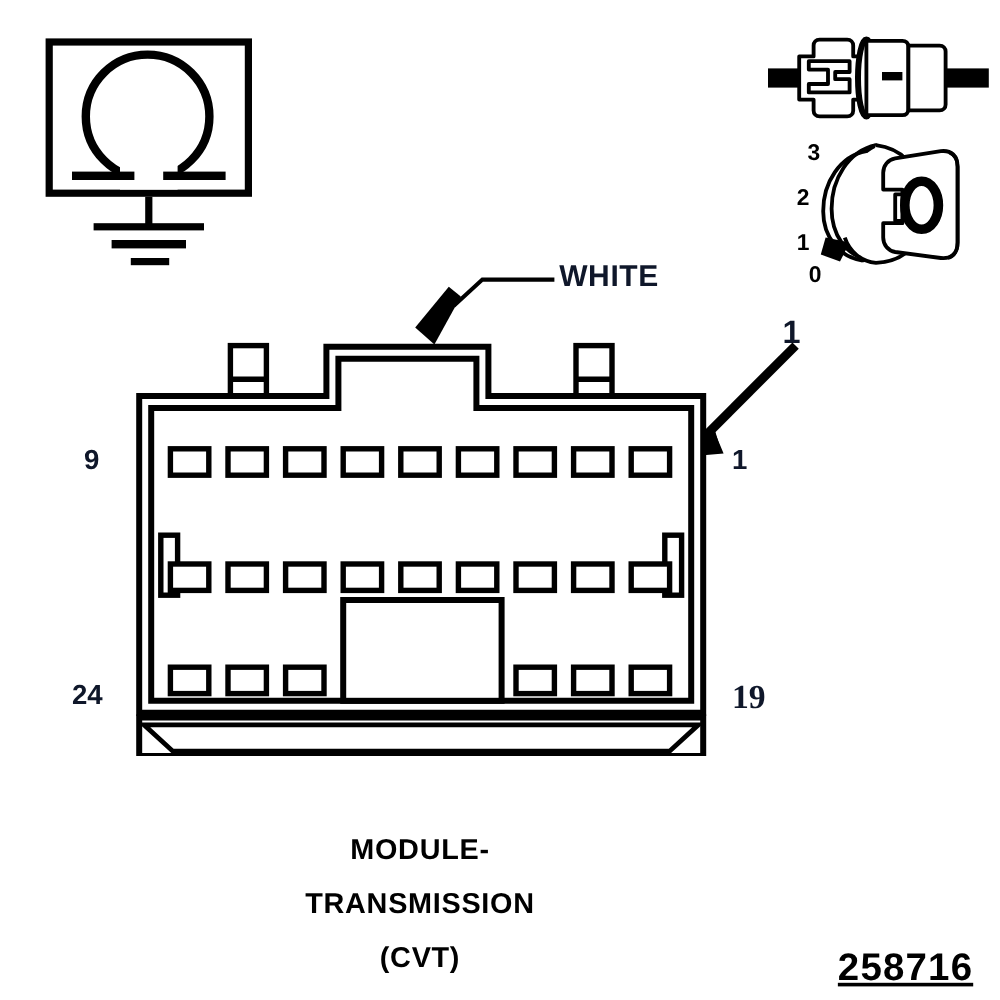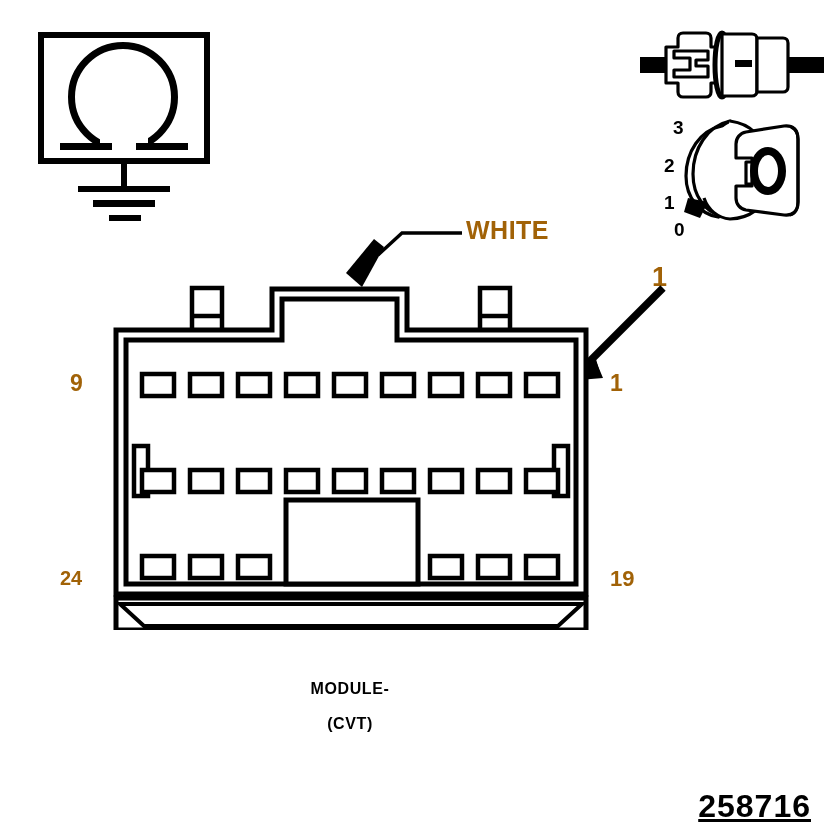--- a/index.html
+++ b/index.html
@@ -21,7 +21,7 @@
   
   .label-bold {
     font-weight: bold;
-    color: #a16207;
+    color: #0f172a;
     white-space: nowrap;
     line-height: 1;
   }

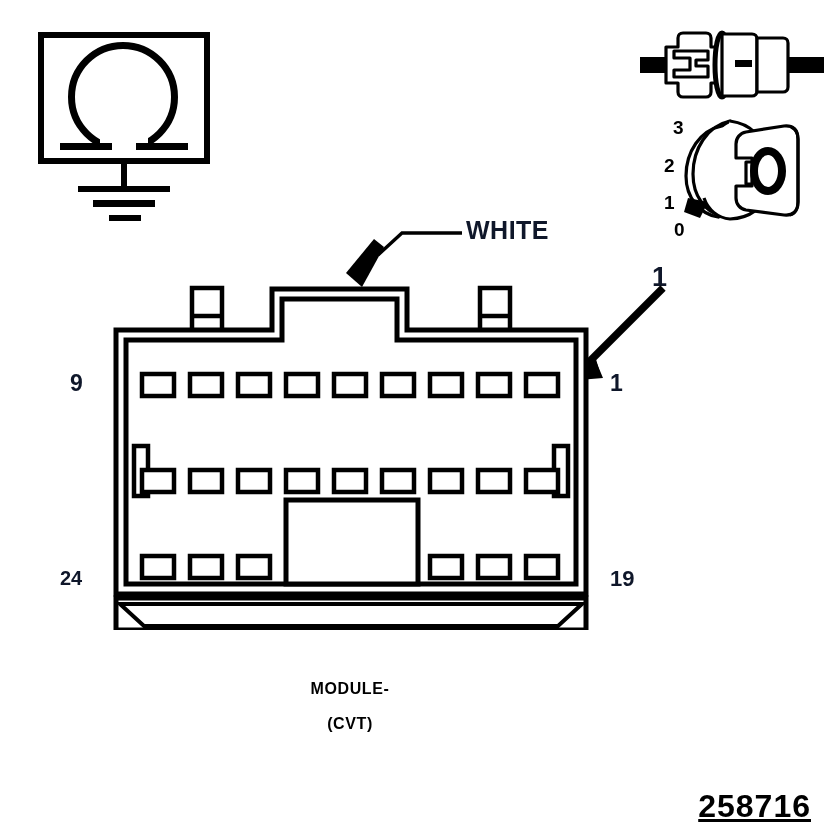--- a/index.html
+++ b/index.html
@@ -89,7 +89,7 @@
 
   
   #num-9  { left: 70px;  top: 372px; font-size: 23px; }
-  #num-24 { left: 60px;  top: 568px; font-size: 20px; }
+  #num-24 { left: 60px;  top: 568px; font-size: 23px; }
   #num-1  { left: 610px; top: 372px; font-size: 23px; }
   #num-19 { left: 610px; top: 568px; font-size: 22px; }
 

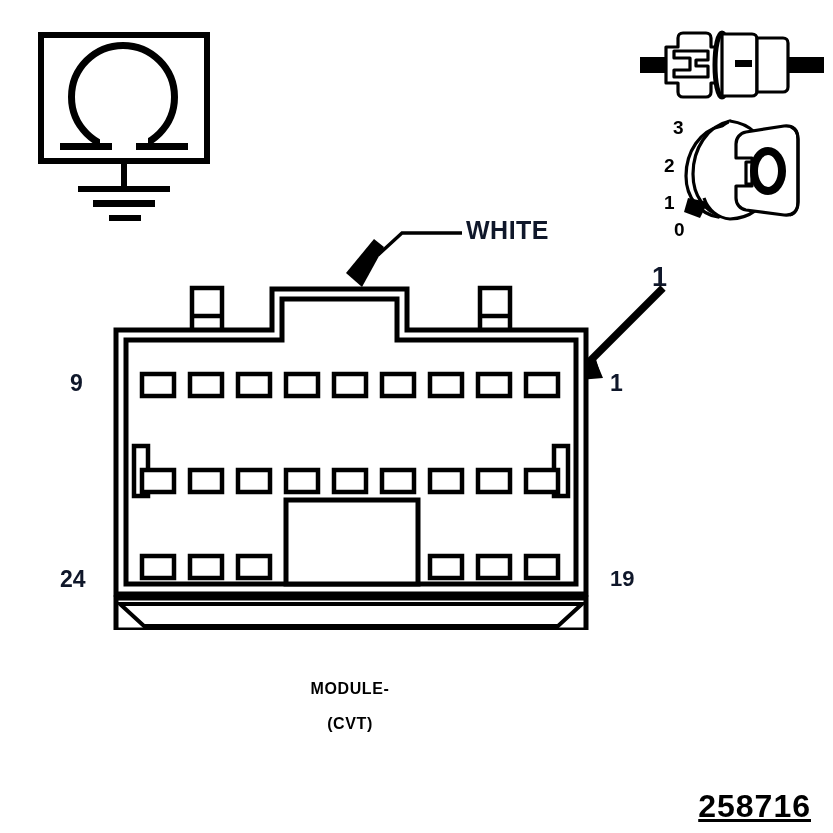--- a/index.html
+++ b/index.html
@@ -91,7 +91,7 @@
   #num-9  { left: 70px;  top: 372px; font-size: 23px; }
   #num-24 { left: 60px;  top: 568px; font-size: 23px; }
   #num-1  { left: 610px; top: 372px; font-size: 23px; }
-  #num-19 { left: 610px; top: 568px; font-size: 22px; }
+  #num-19 { left: 610px; top: 568px; font-size: 28px; font-family: Liberation Serif, serif; }
 
   
   #caption {

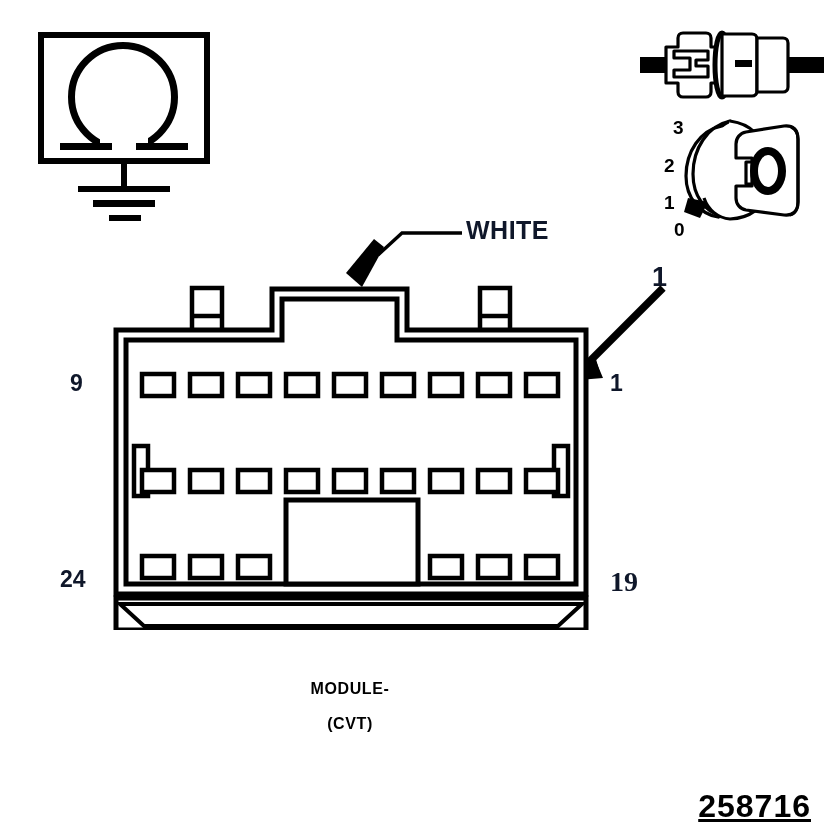--- a/index.html
+++ b/index.html
@@ -101,9 +101,10 @@
   }
   #caption div {
     font-weight: bold;
-    font-size: 16px;
+    font-size: 24px;
     letter-spacing: 0.6px;
     margin-bottom: 17px;
+    margin-top: 15px;
   }
 
   

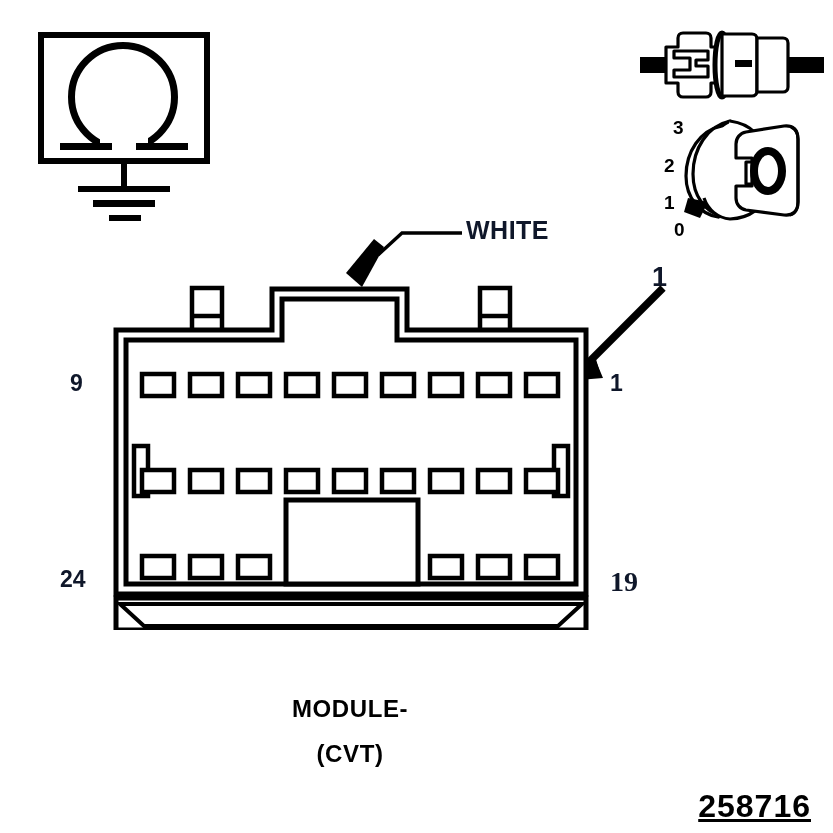--- a/index.html
+++ b/index.html
@@ -270,6 +270,7 @@
 
   <div class="abs" id="caption">
     <div>MODULE-</div>
+    <div>TRANSMISSION</div>
     <div>(CVT)</div>
   </div>
 

